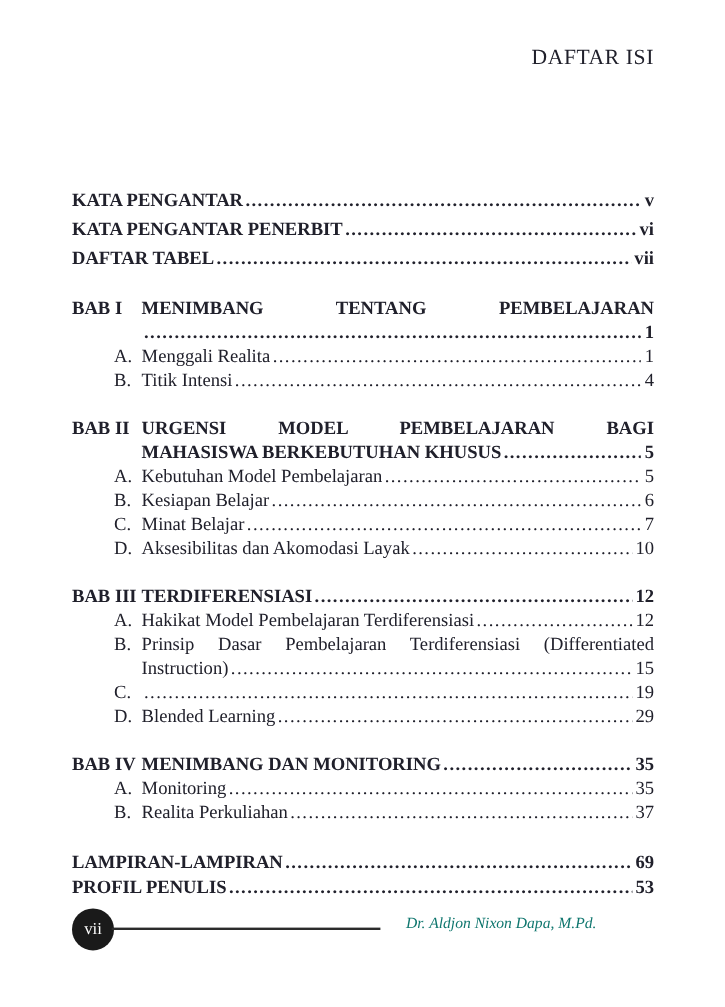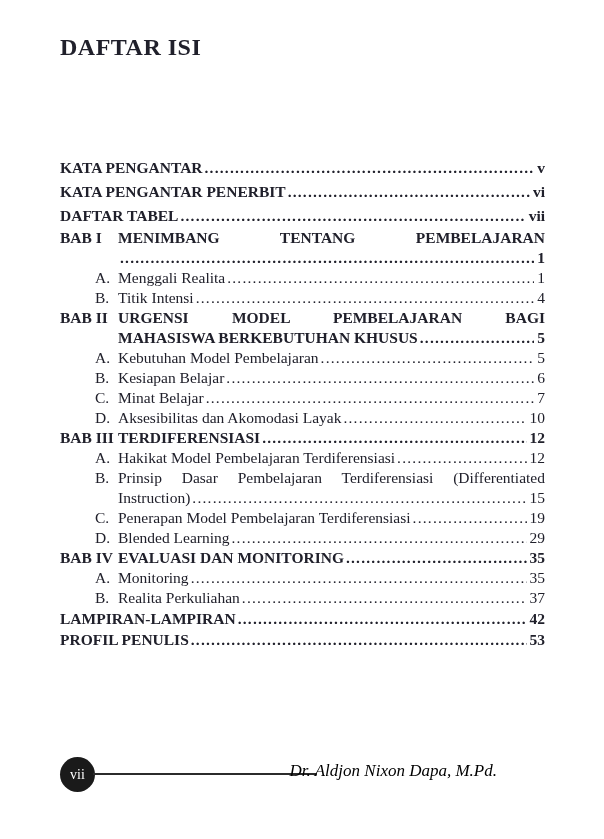--- a/index.html
+++ b/index.html
@@ -15,9 +15,9 @@
   .page { padding: 34px 59px 0 60px; }
 
   .doc-title {
-    font-size: 24px;
-    font-weight: bold;
-    text-align: left;
+    font-size: 18px;
+    font-weight: normal;
+    text-align: right;
     letter-spacing: 0.5px;
     margin: 0 0 96px 0;
     line-height: 26px;

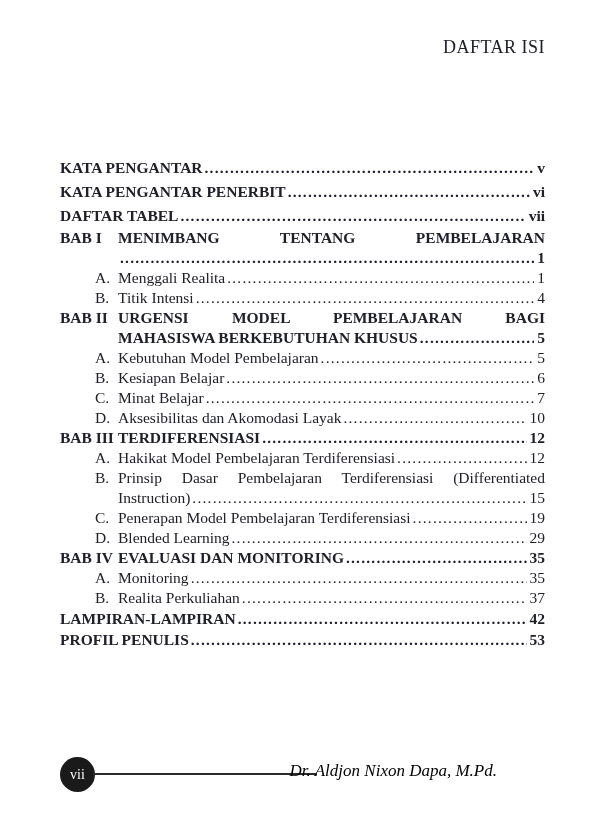--- a/index.html
+++ b/index.html
@@ -46,7 +46,7 @@
 
   .fm .row { line-height: 24px; font-weight: bold; }
 
-  .section { margin-top: 0; }
+  .section { margin-top: 20px; }
   .chapter { line-height: 20px; }
   .bm .row { line-height: 21px; font-weight: bold; }
 

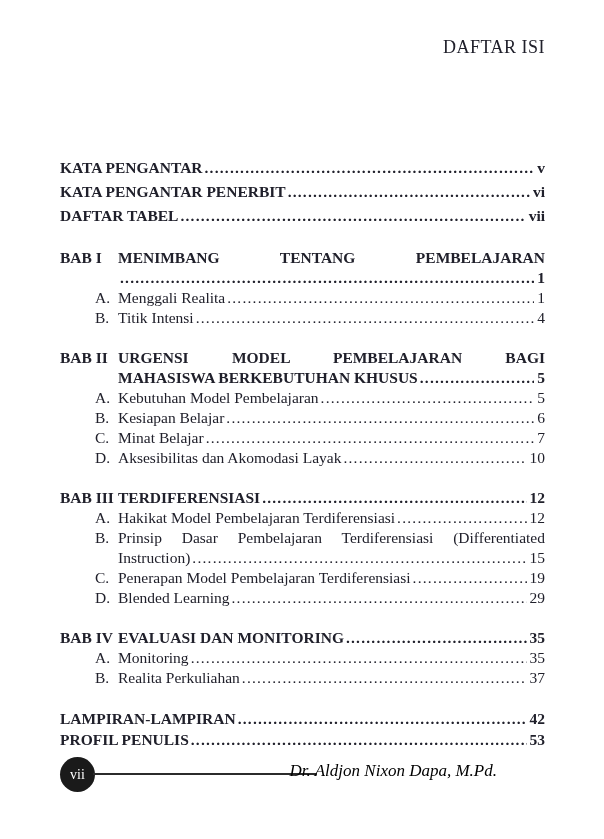--- a/index.html
+++ b/index.html
@@ -207,7 +207,6 @@
       </div>
       <div class="item">
         <span class="letter">C.</span>
-        <span class="lbl">Penerapan Model Pembelajaran Terdiferensiasi</span>
         <span class="leader"></span>
         <span class="pnum">19</span>
       </div>

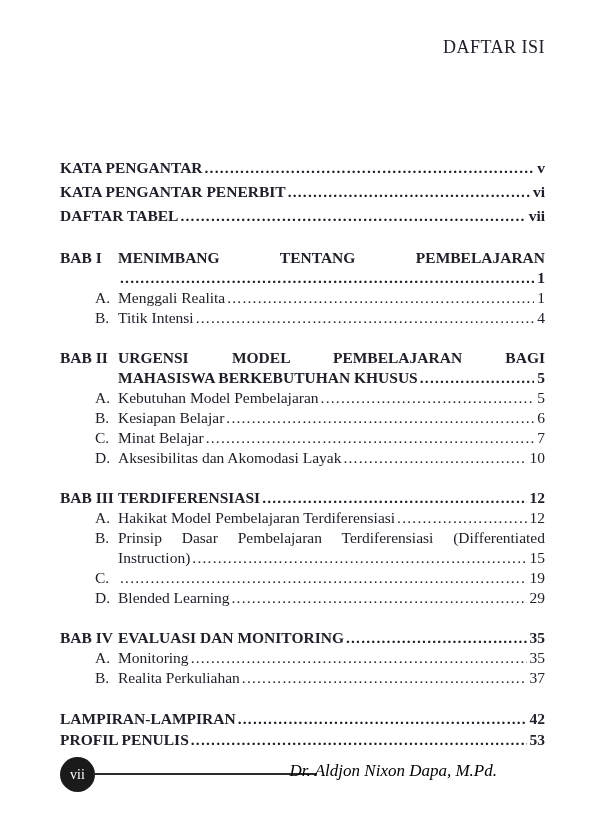--- a/index.html
+++ b/index.html
@@ -223,7 +223,7 @@
         <span class="ch-num">BAB IV</span>
         <div class="ch-body">
           <div class="row bold">
-            <span class="lbl"><span>EVALUASI DAN </span><span class="ital">MONITORING</span></span>
+            <span class="lbl"><span>MENIMBANG DAN </span><span class="ital">MONITORING</span></span>
             <span class="leader"></span>
             <span class="pnum ital">35</span>
           </div>

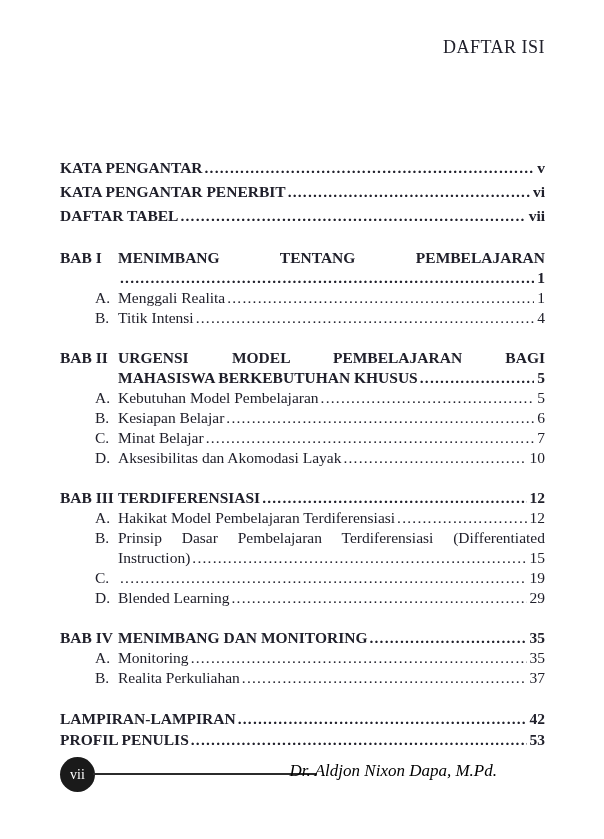--- a/index.html
+++ b/index.html
@@ -247,7 +247,7 @@
       <div class="row">
         <span class="lbl">LAMPIRAN-LAMPIRAN</span>
         <span class="leader"></span>
-        <span class="pnum">42</span>
+        <span class="pnum">69</span>
       </div>
       <div class="row">
         <span class="lbl">PROFIL PENULIS</span>

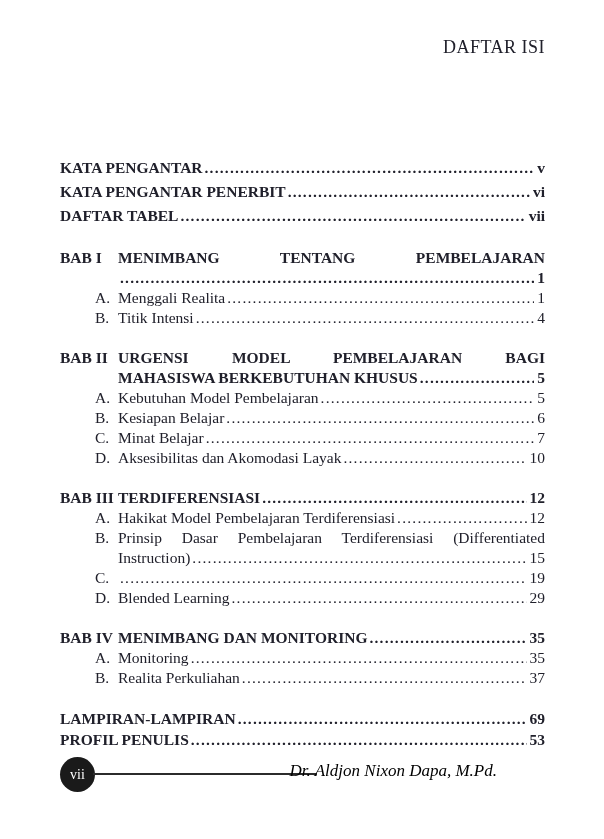--- a/index.html
+++ b/index.html
@@ -82,8 +82,8 @@
   .author {
     position: absolute; right: 107px; top: 4px;
     font-style: italic;
-    font-size: 17px;
-    color: #000000;
+    font-size: 13px;
+    color: #0f766e;
     white-space: nowrap;
   }
 </style>

